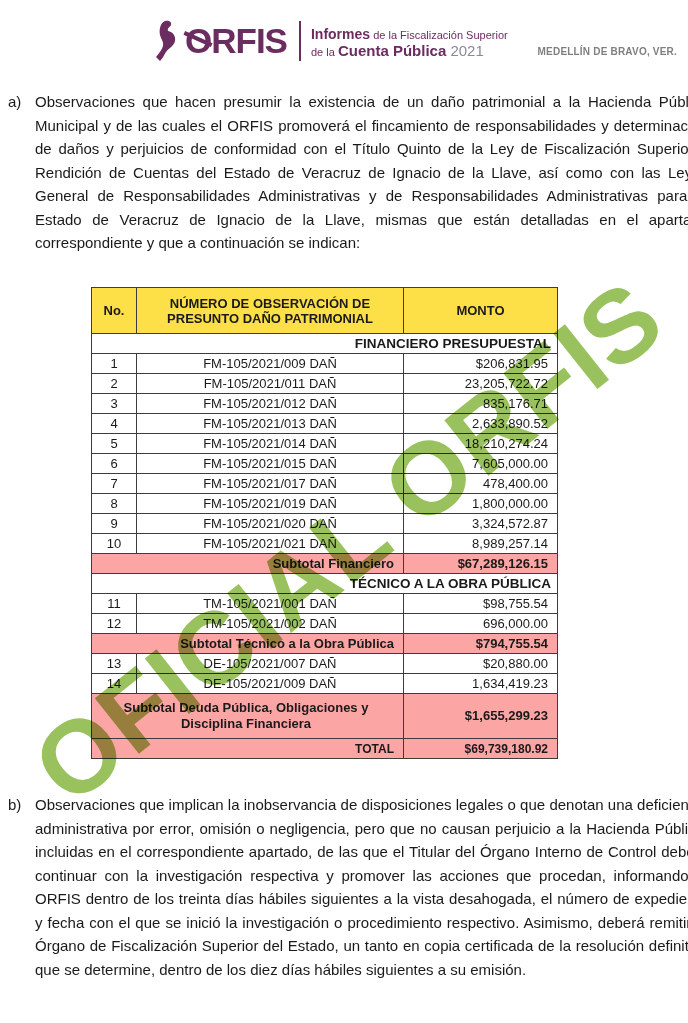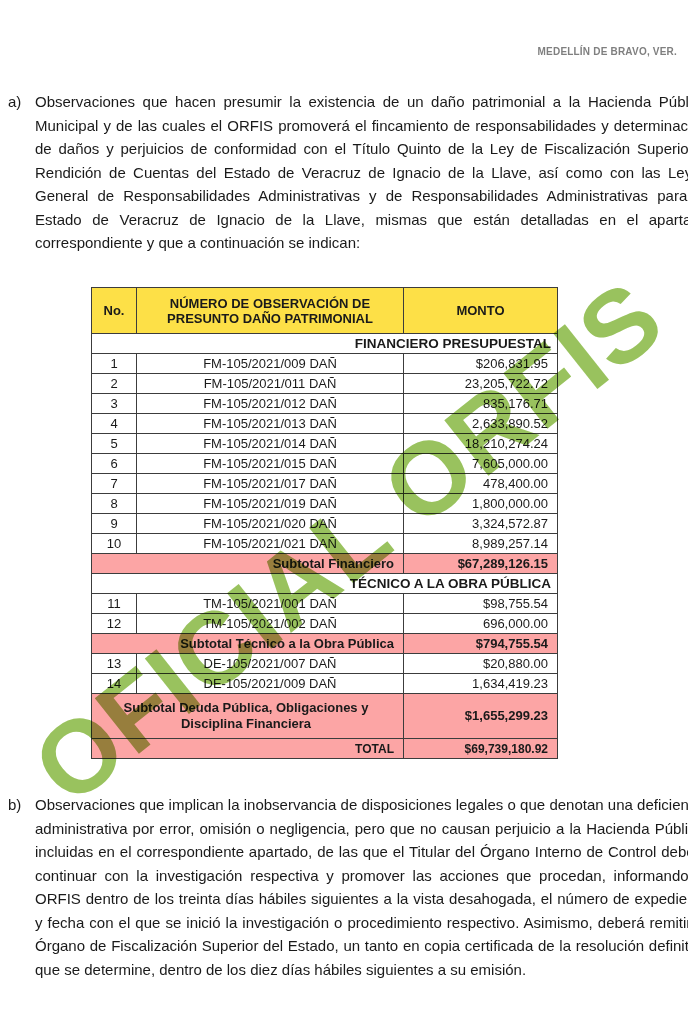--- a/index.html
+++ b/index.html
@@ -73,6 +73,17 @@
 <div class="page">
 
   <div class="hdr">
+    <div class="brand">
+      <svg class="vz-icon" viewBox="0 0 26 42">
+        <path fill="#6b2c60" d="M10,1 C14,0 17,2 16,5 C15,7 12,8 13,11 C18,12 21,16 20,21 C19,26 14,28 11,32 C9,35 8,38 5,41 L1,37 C4,33 7,30 8,26 C9,22 6,19 5,15 C4,10 5,3 10,1 Z"></path>
+      </svg>
+      <div class="wordmark"><span class="logo-o">O</span><span>RFIS</span></div>
+      <div class="logo-div"></div>
+      <div class="tagline">
+        <div class="tag1"><b>Informes</b><span> de la Fiscalización Superior</span></div>
+        <div class="tag2"><span>de la </span><b>Cuenta Pública</b><span class="yr"> 2021</span></div>
+      </div>
+    </div>
     <div class="loc">MEDELLÍN DE BRAVO, VER.</div>
   </div>
 

